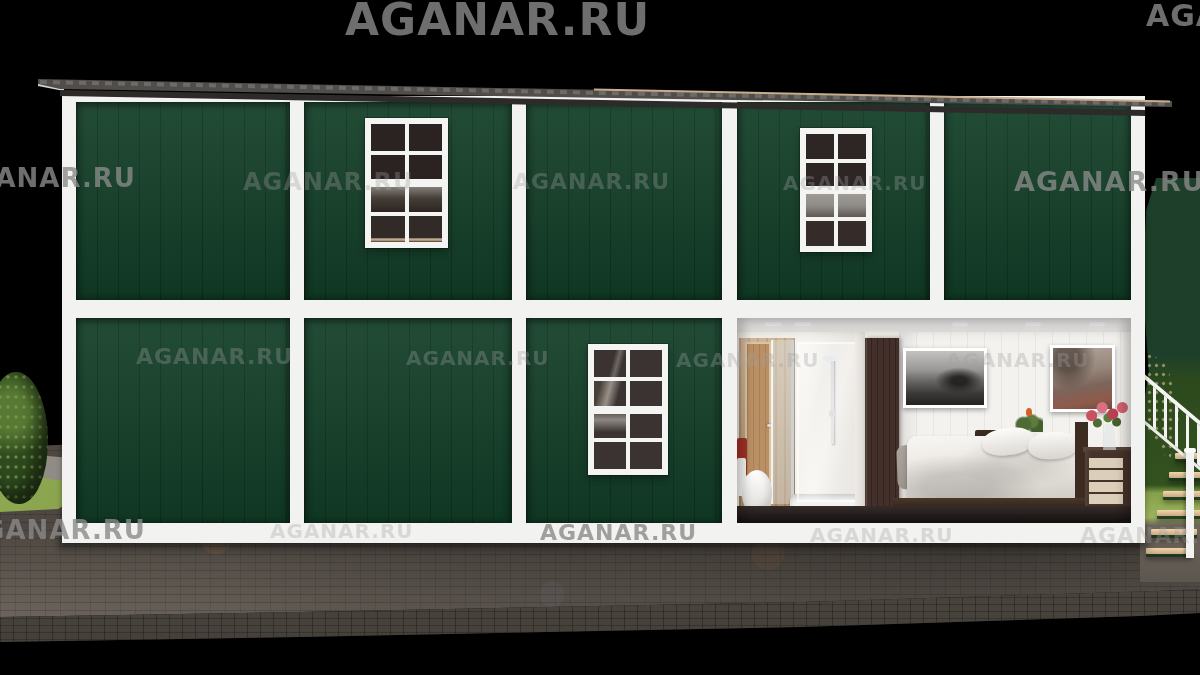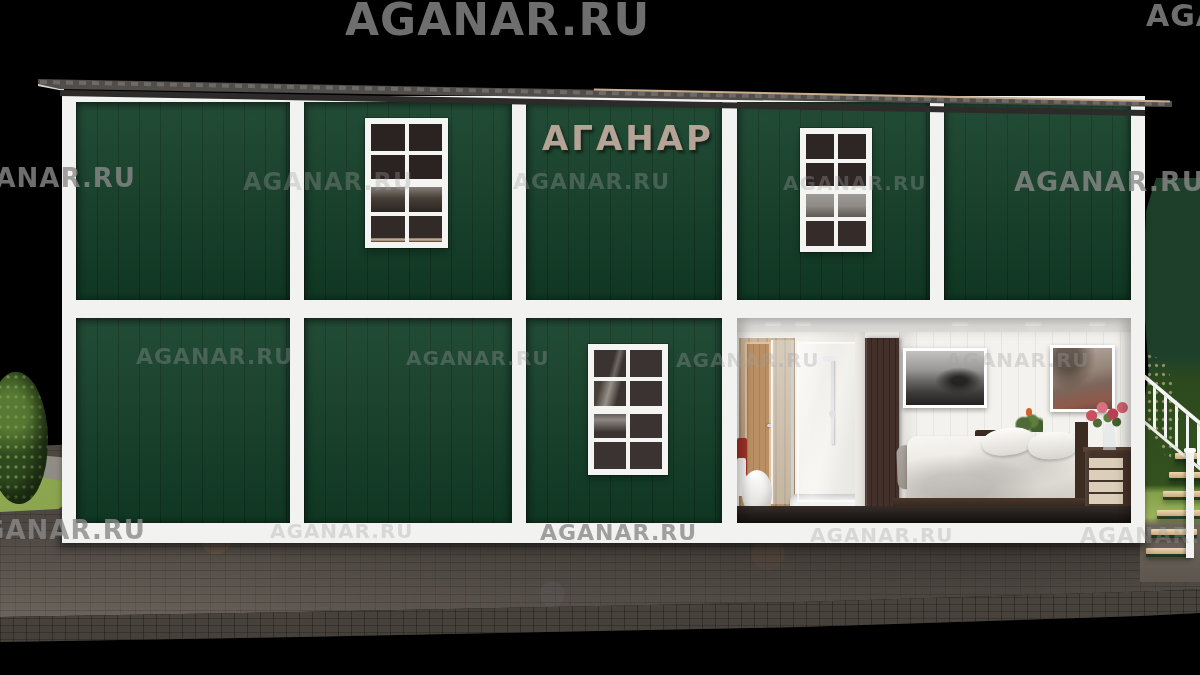--- a/index.html
+++ b/index.html
@@ -246,7 +246,6 @@
     <div class="panel p-l2"></div>
     <div class="panel p-l3"></div>
 
-    <div class="sign">АГАНАР</div>
 
     <div class="window win-ul">
       <div class="pane"></div>

